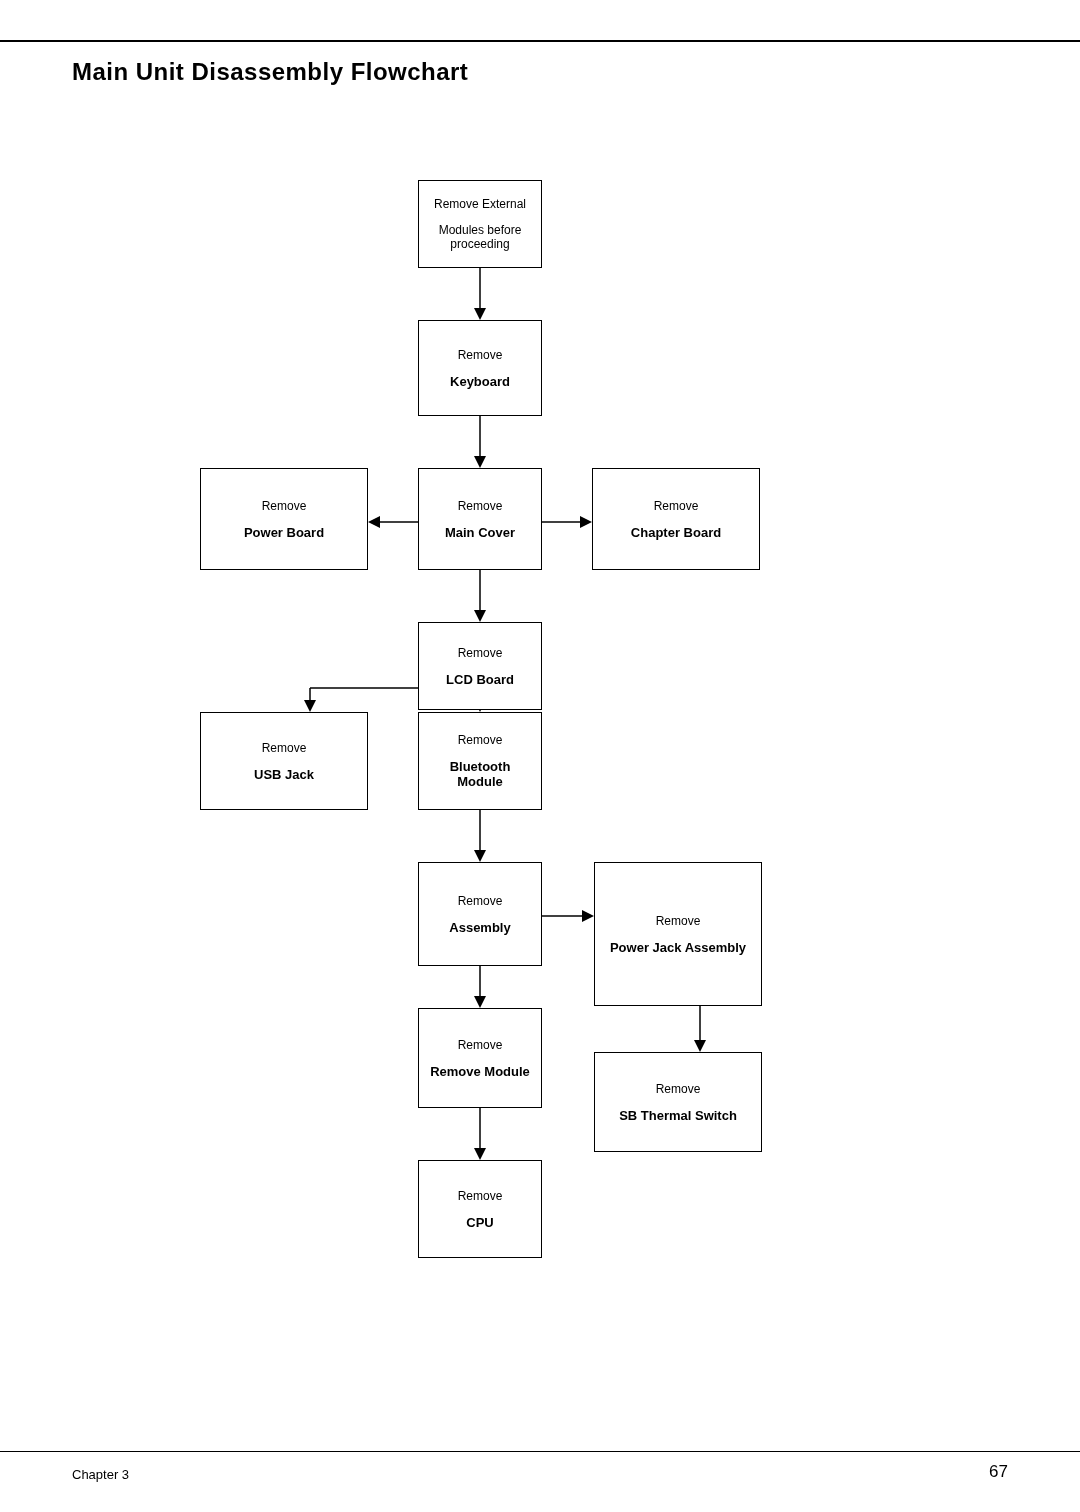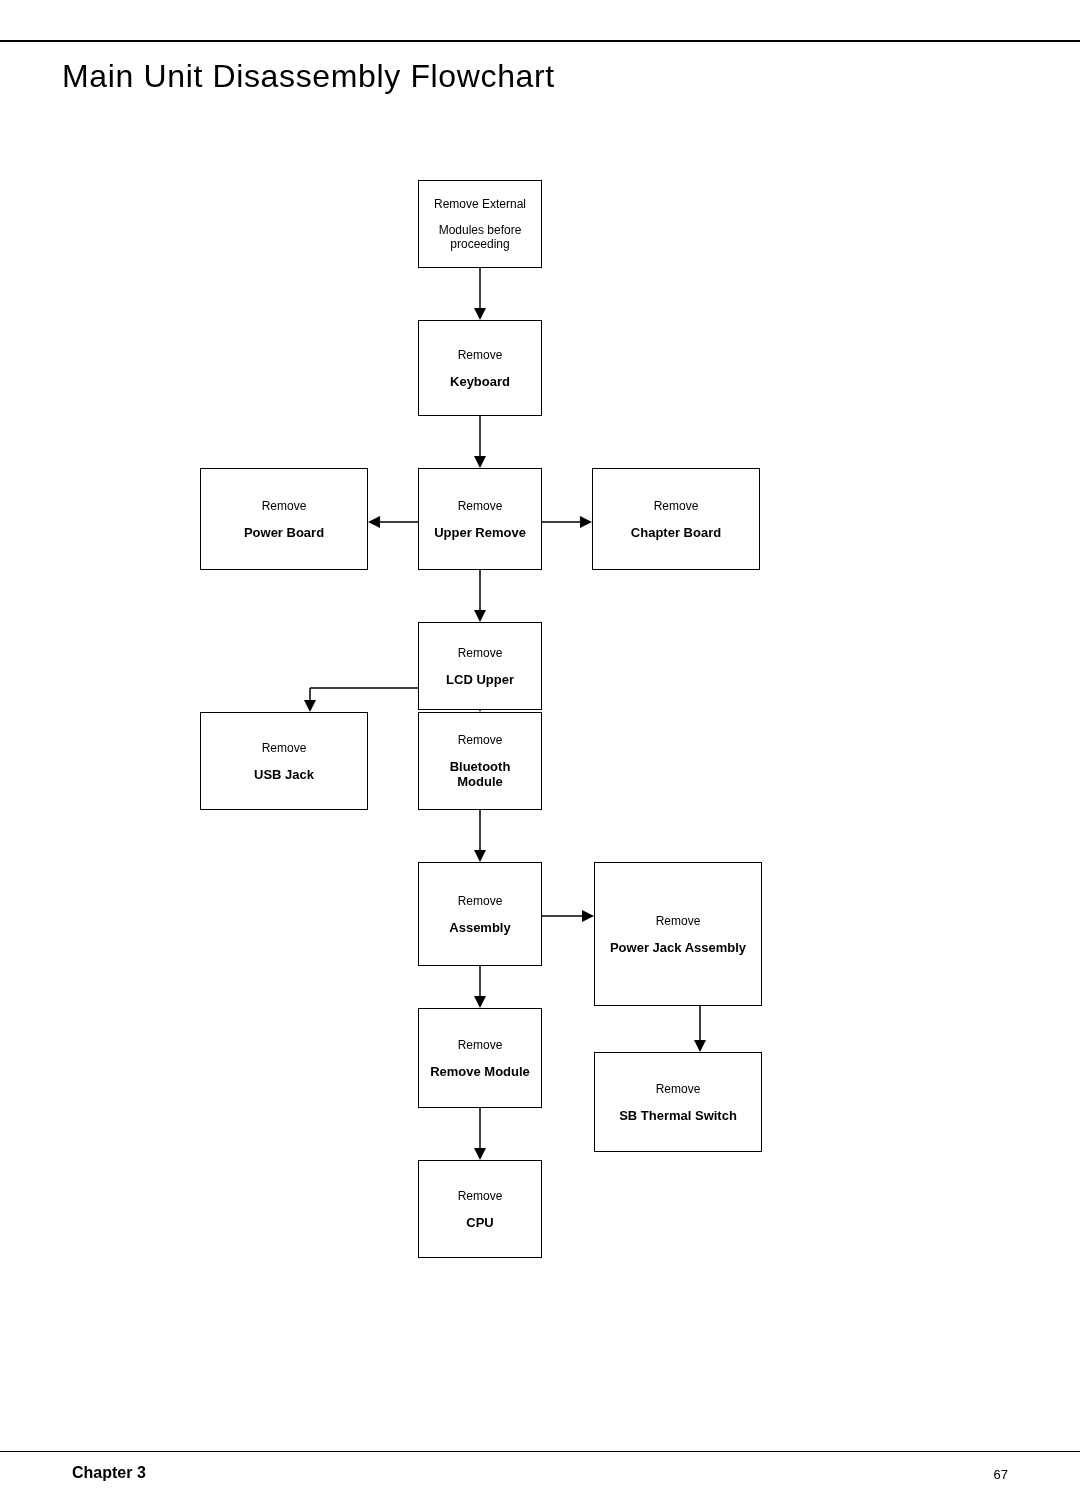--- a/index.html
+++ b/index.html
@@ -23,9 +23,9 @@
     .page-title {
       position: absolute;
       top: 58px;
-      left: 62px;
-      font-size: 32px;
-      font-weight: normal;
+      left: 72px;
+      font-size: 24px;
+      font-weight: bold;
       letter-spacing: 0.02em;
     }
     .flowchart-area {

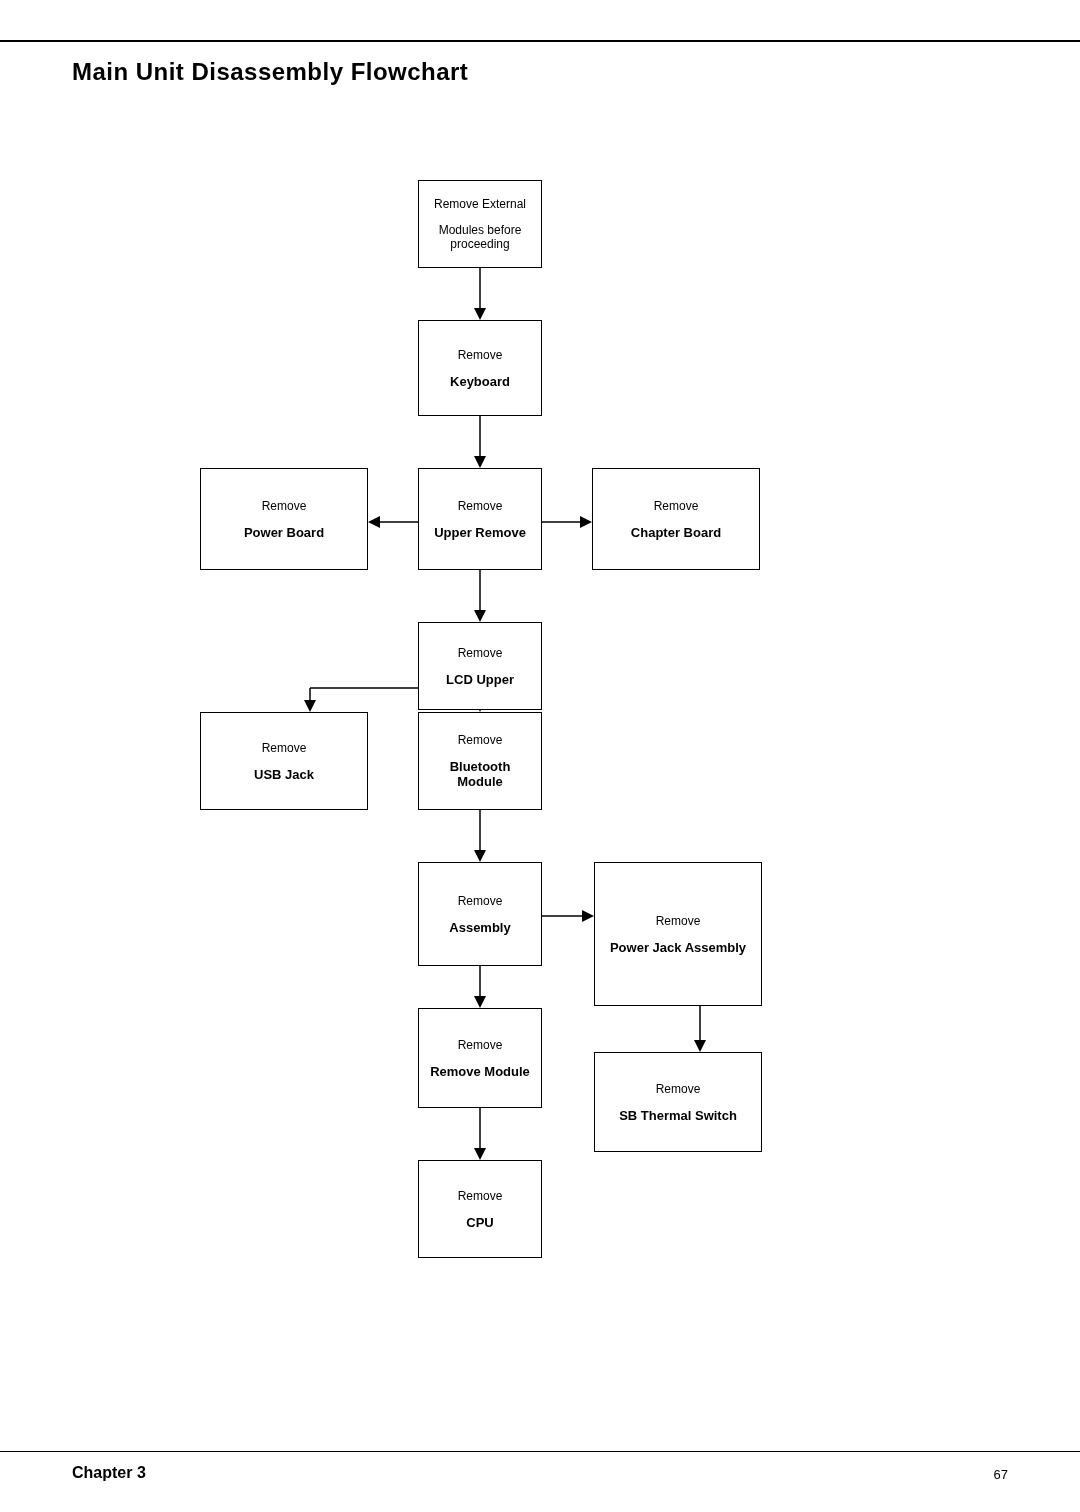--- a/index.html
+++ b/index.html
@@ -149,7 +149,7 @@
 
   <div class="box" style="left:418px; top:348px; width:124px; height:102px;">
     <span class="label-remove">Remove</span>
-    <span class="label-main">Upper Remove</span>
+    <span class="label-main">Main Cover</span>
   </div>
 
   <div class="box" style="left:200px; top:348px; width:168px; height:102px;">

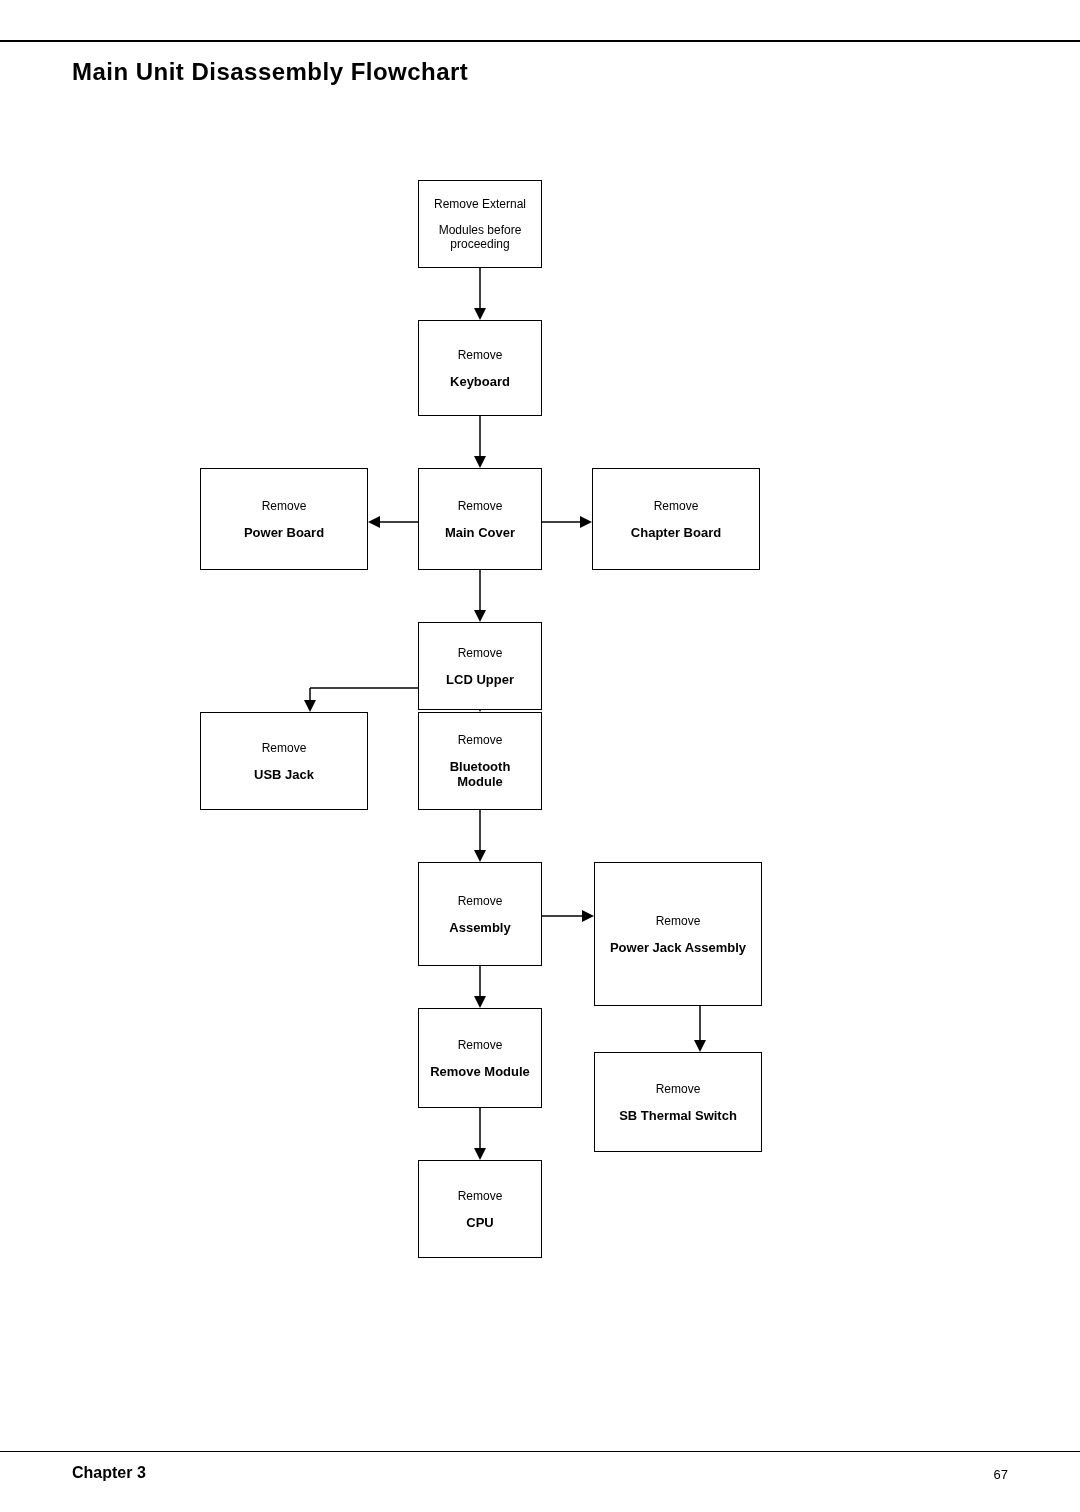--- a/index.html
+++ b/index.html
@@ -164,7 +164,7 @@
 
   <div class="box" style="left:418px; top:502px; width:124px; height:88px;">
     <span class="label-remove">Remove</span>
-    <span class="label-main">LCD Upper</span>
+    <span class="label-main">LCD Board</span>
   </div>
 
   <div class="box" style="left:200px; top:592px; width:168px; height:98px;">

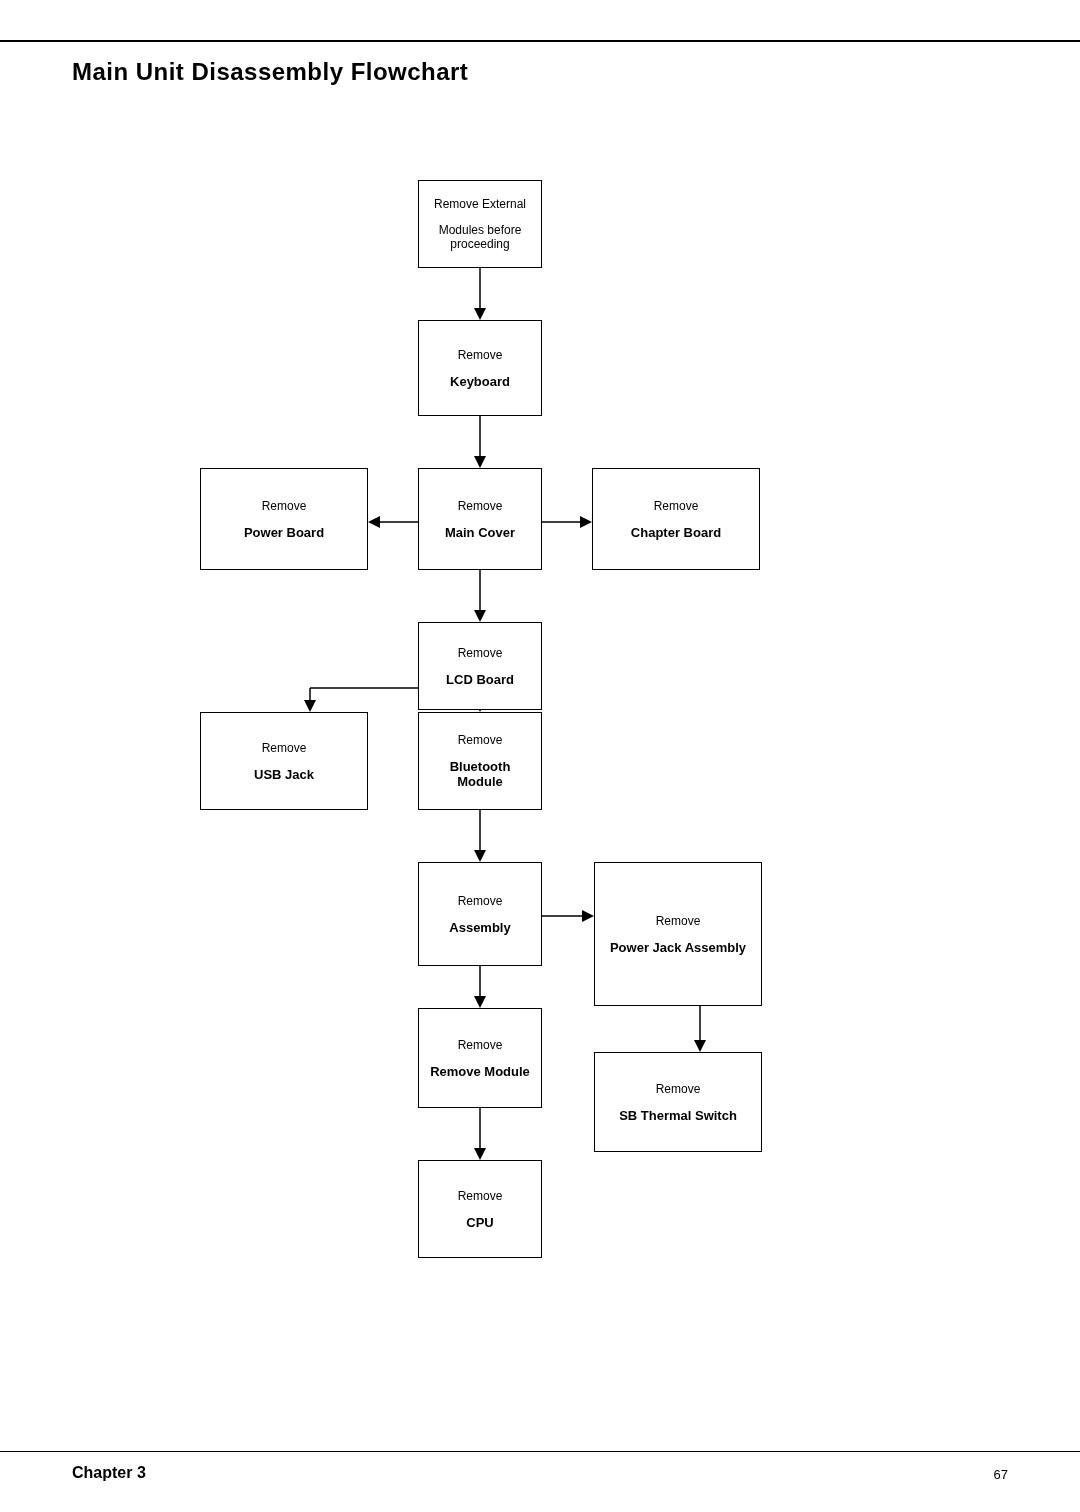--- a/index.html
+++ b/index.html
@@ -77,8 +77,7 @@
       position: absolute;
       bottom: 30px;
       left: 72px;
-      font-size: 16px;
-      font-weight: bold;
+      font-size: 13px;
     }
     .footer-right {
       position: absolute;

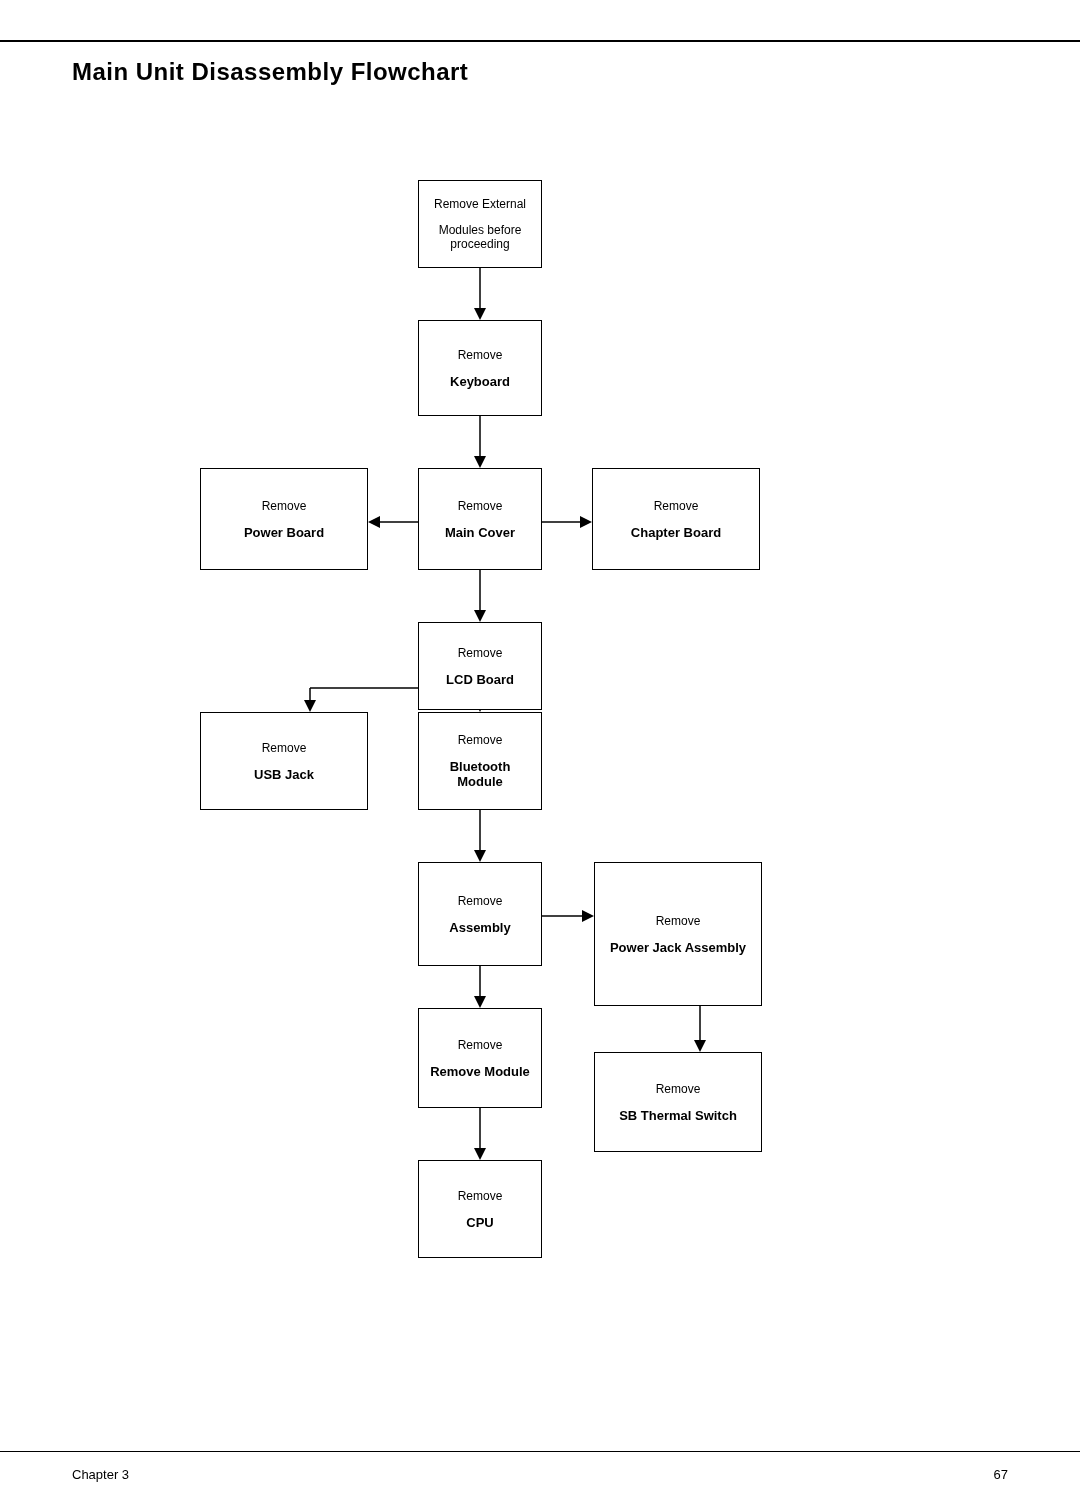--- a/index.html
+++ b/index.html
@@ -83,7 +83,7 @@
       position: absolute;
       bottom: 30px;
       right: 72px;
-      font-size: 13px;
+      font-size: 17px;
     }
   </style>
 </head>

